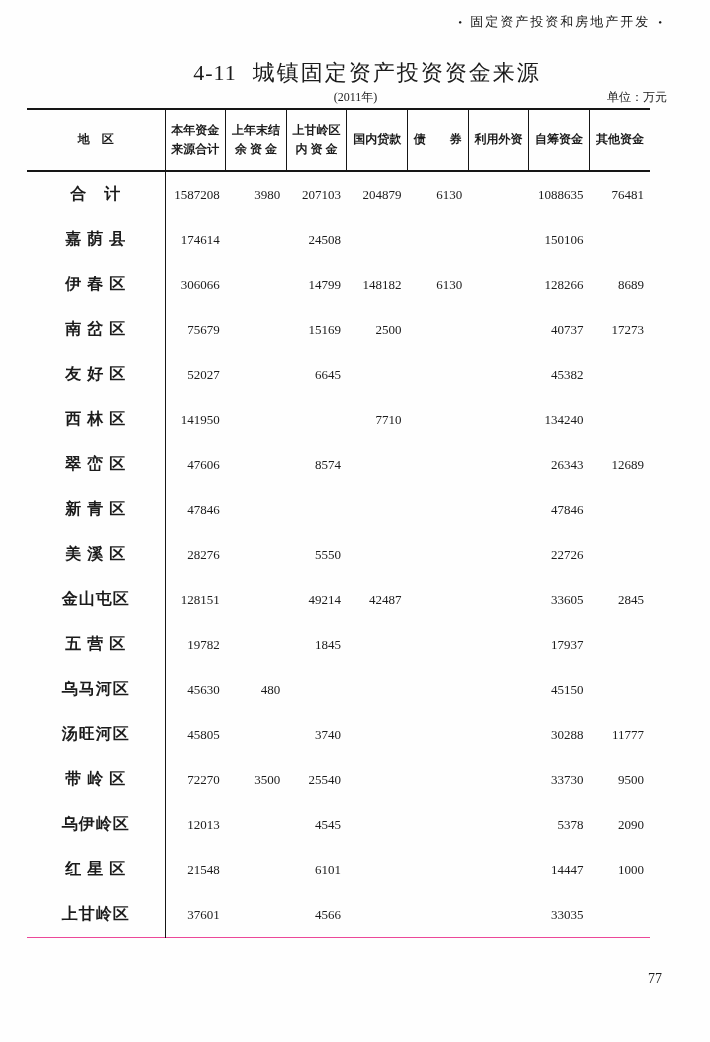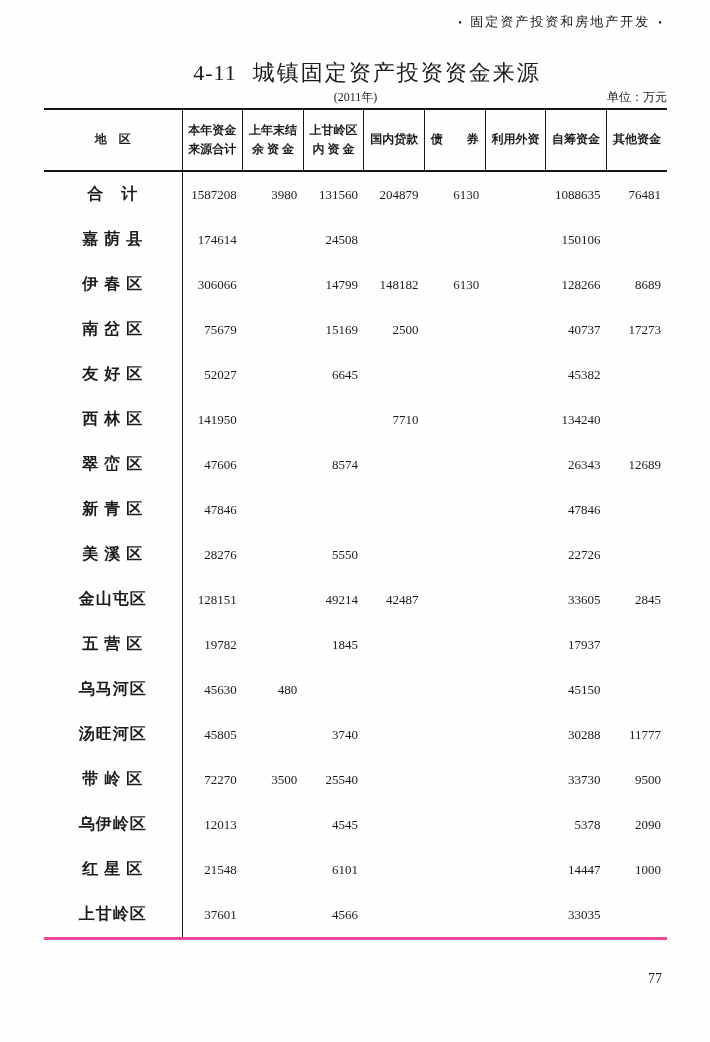--- a/index.html
+++ b/index.html
@@ -47,12 +47,12 @@
   table.stat-table {
     position: absolute;
     top: 108px;
-    left: 44px;
+    left: 27px;
     width: 623px;
     border-collapse: collapse;
     table-layout: fixed;
     border-top: 2px solid #161616;
-    border-bottom: 3px solid #ec4899;
+    border-bottom: 1px solid #ec4899;
   }
   col.region-col { width: 138px; }
   thead th {

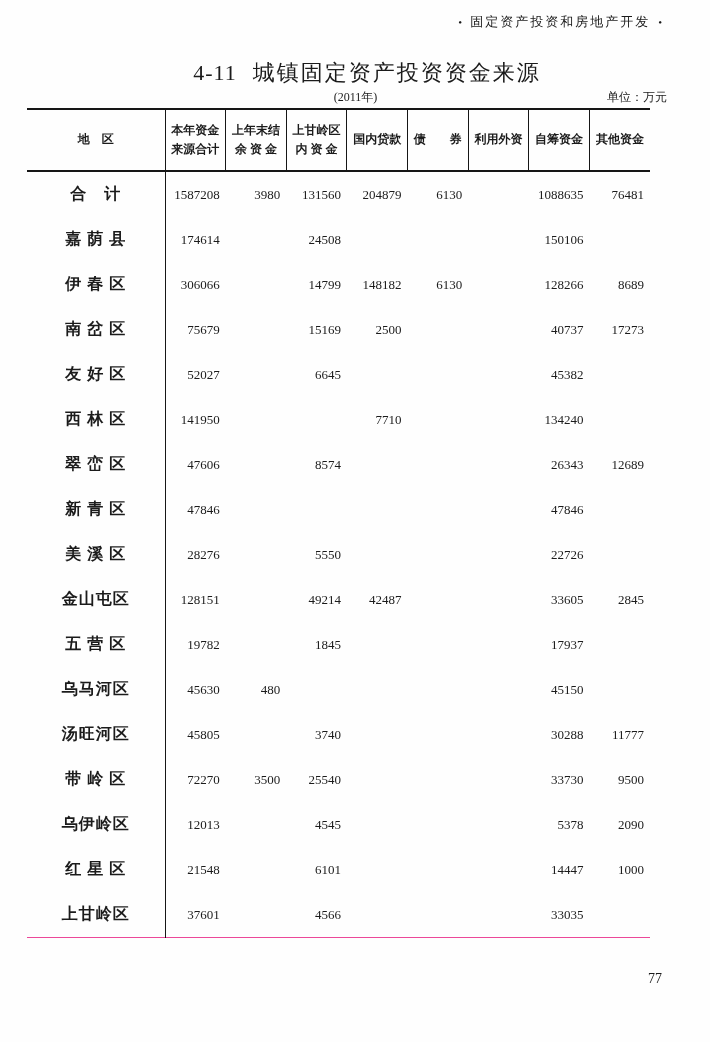--- a/index.html
+++ b/index.html
@@ -139,7 +139,7 @@
           <td class="region">合　计</td>
           <td class="num">1587208</td>
           <td class="num">3980</td>
-          <td class="num">131560</td>
+          <td class="num">207103</td>
           <td class="num">204879</td>
           <td class="num">6130</td>
           <td class="num"></td>

